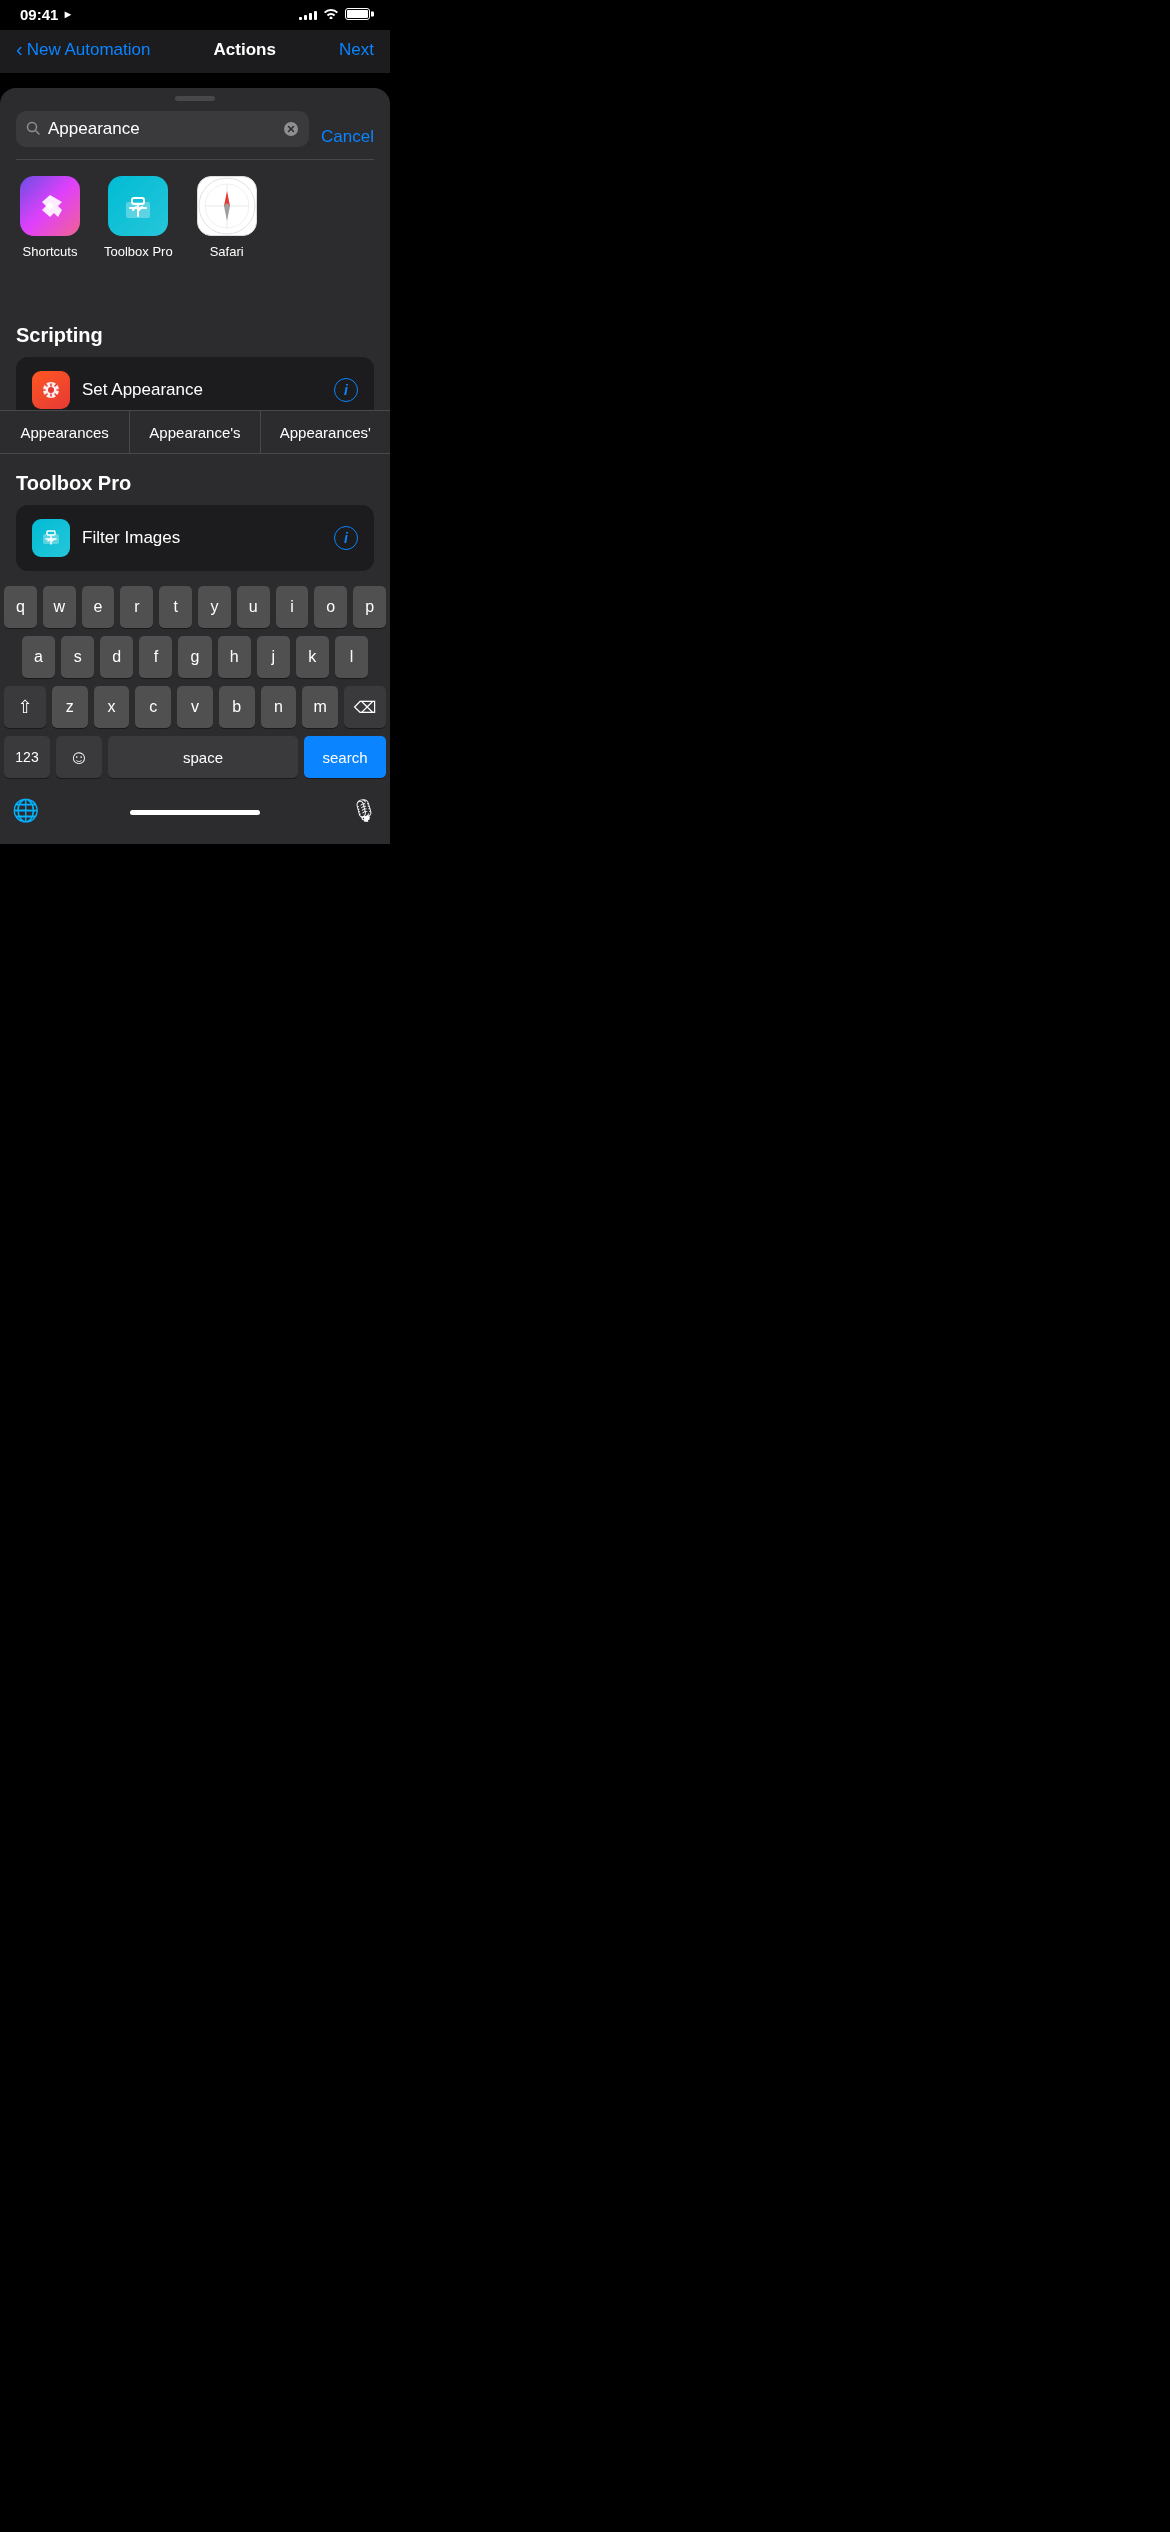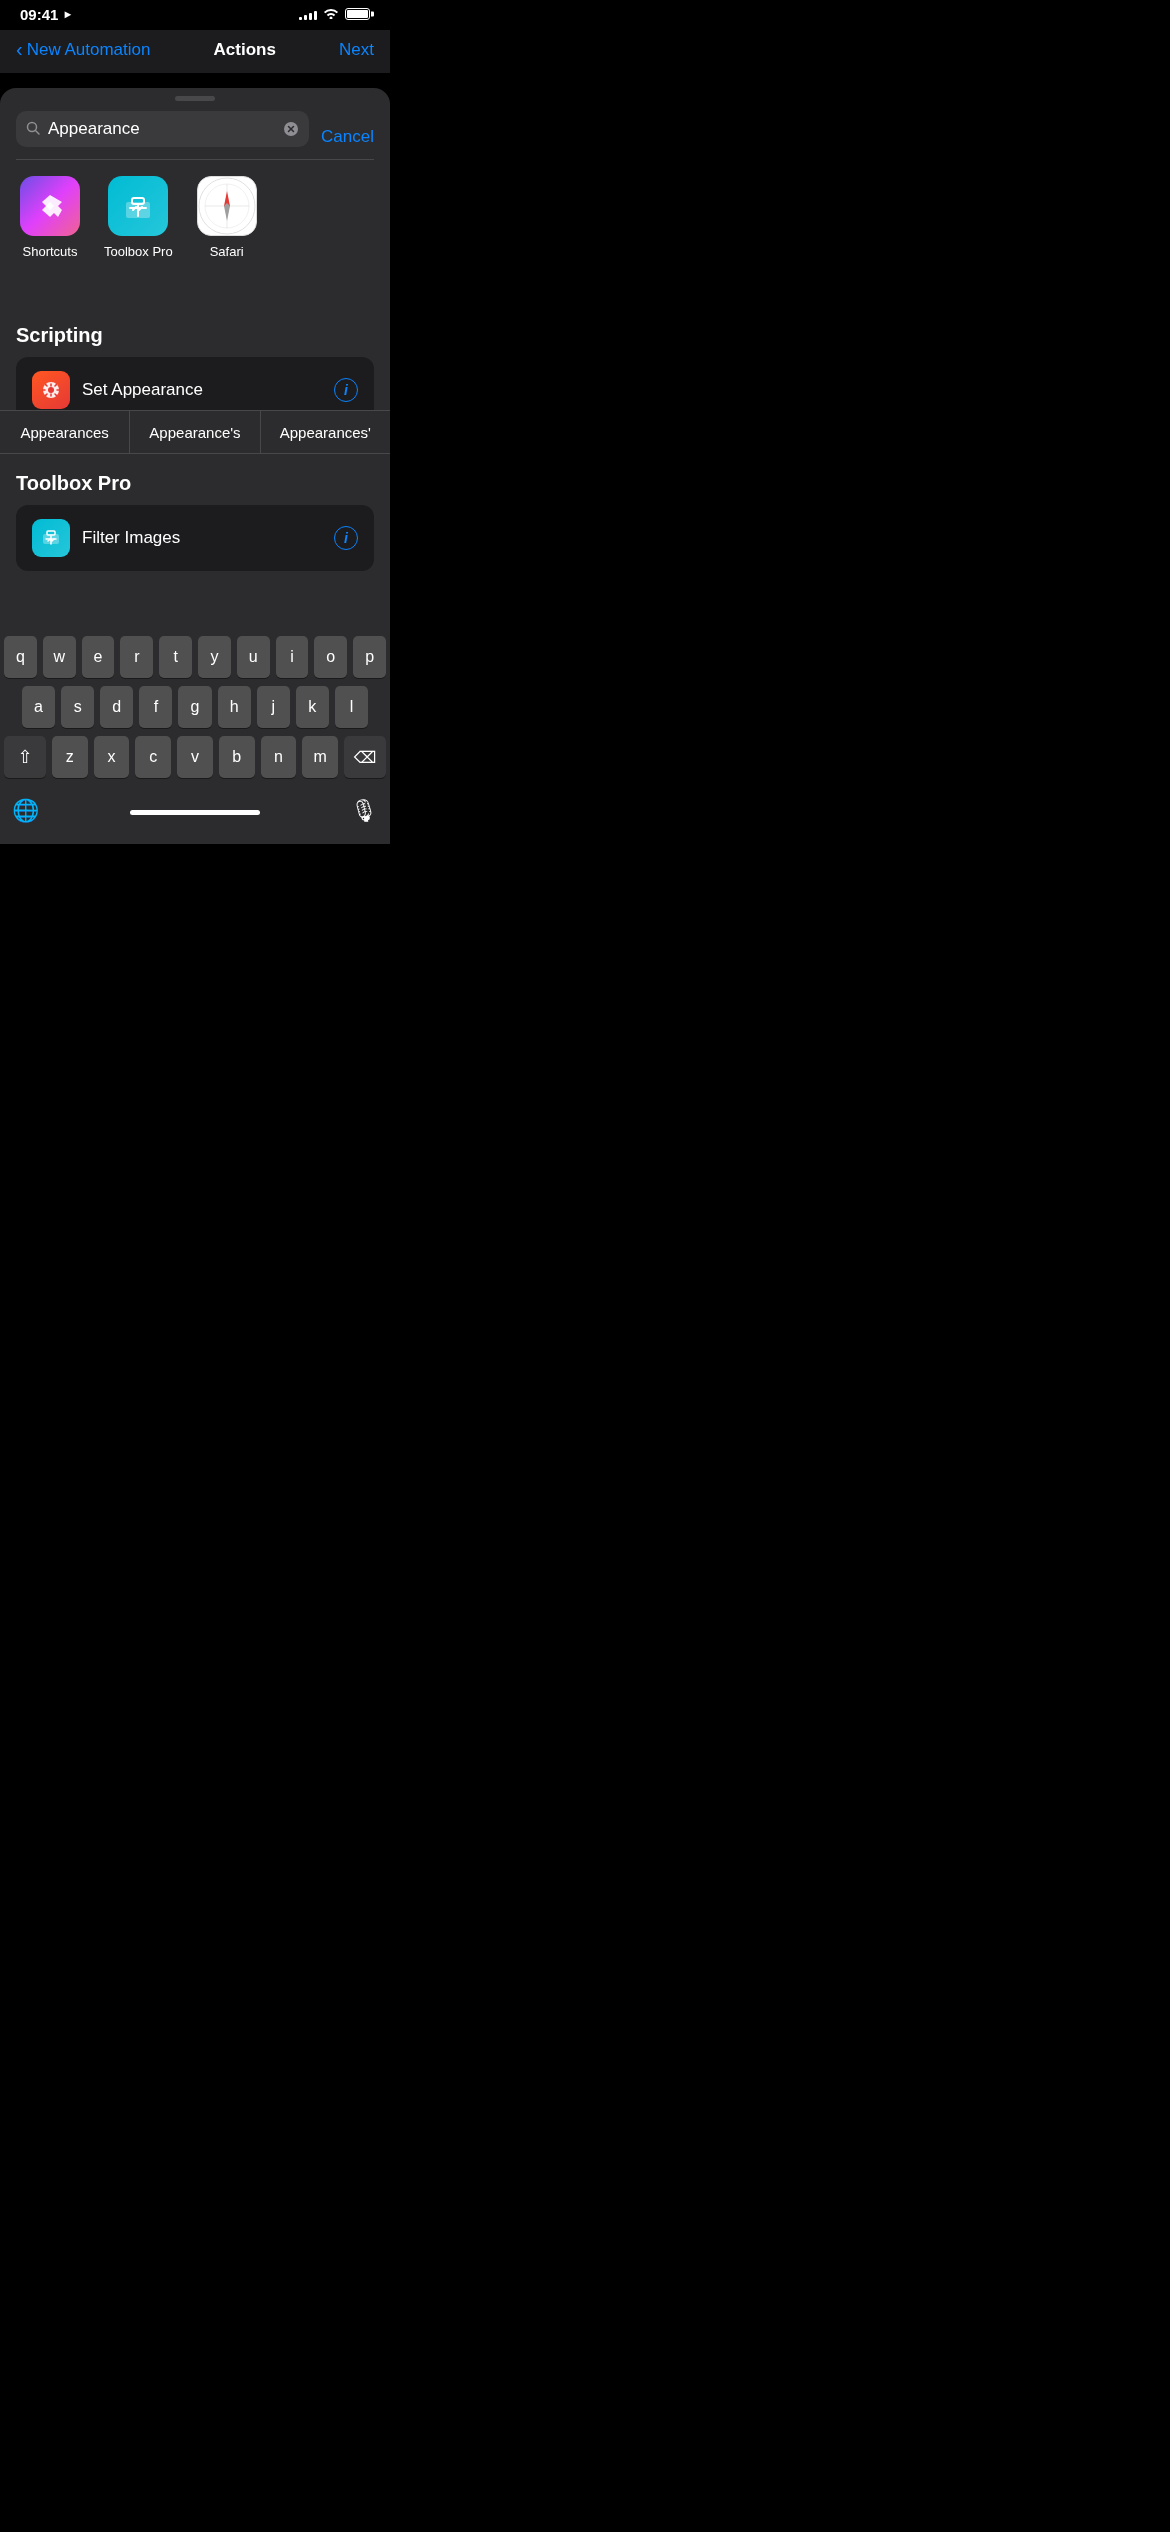--- a/index.html
+++ b/index.html
@@ -547,6 +547,12 @@
     <div class="key key-delete key-wide" style="font-size:16px;">⌫</div>
   </div>
 
+  <div class="key-row" style="align-items:center;">
+    <div class="key key-123" style="max-width:46px; min-width:42px; font-size:14px;">123</div>
+    <div class="key key-emoji" style="max-width:46px; min-width:42px; font-size:20px;">☺</div>
+    <div class="key key-space">space</div>
+    <div class="key key-search">search</div>
+  </div>
 
   <div class="bottom-row">
     <span class="key-globe">🌐</span>

